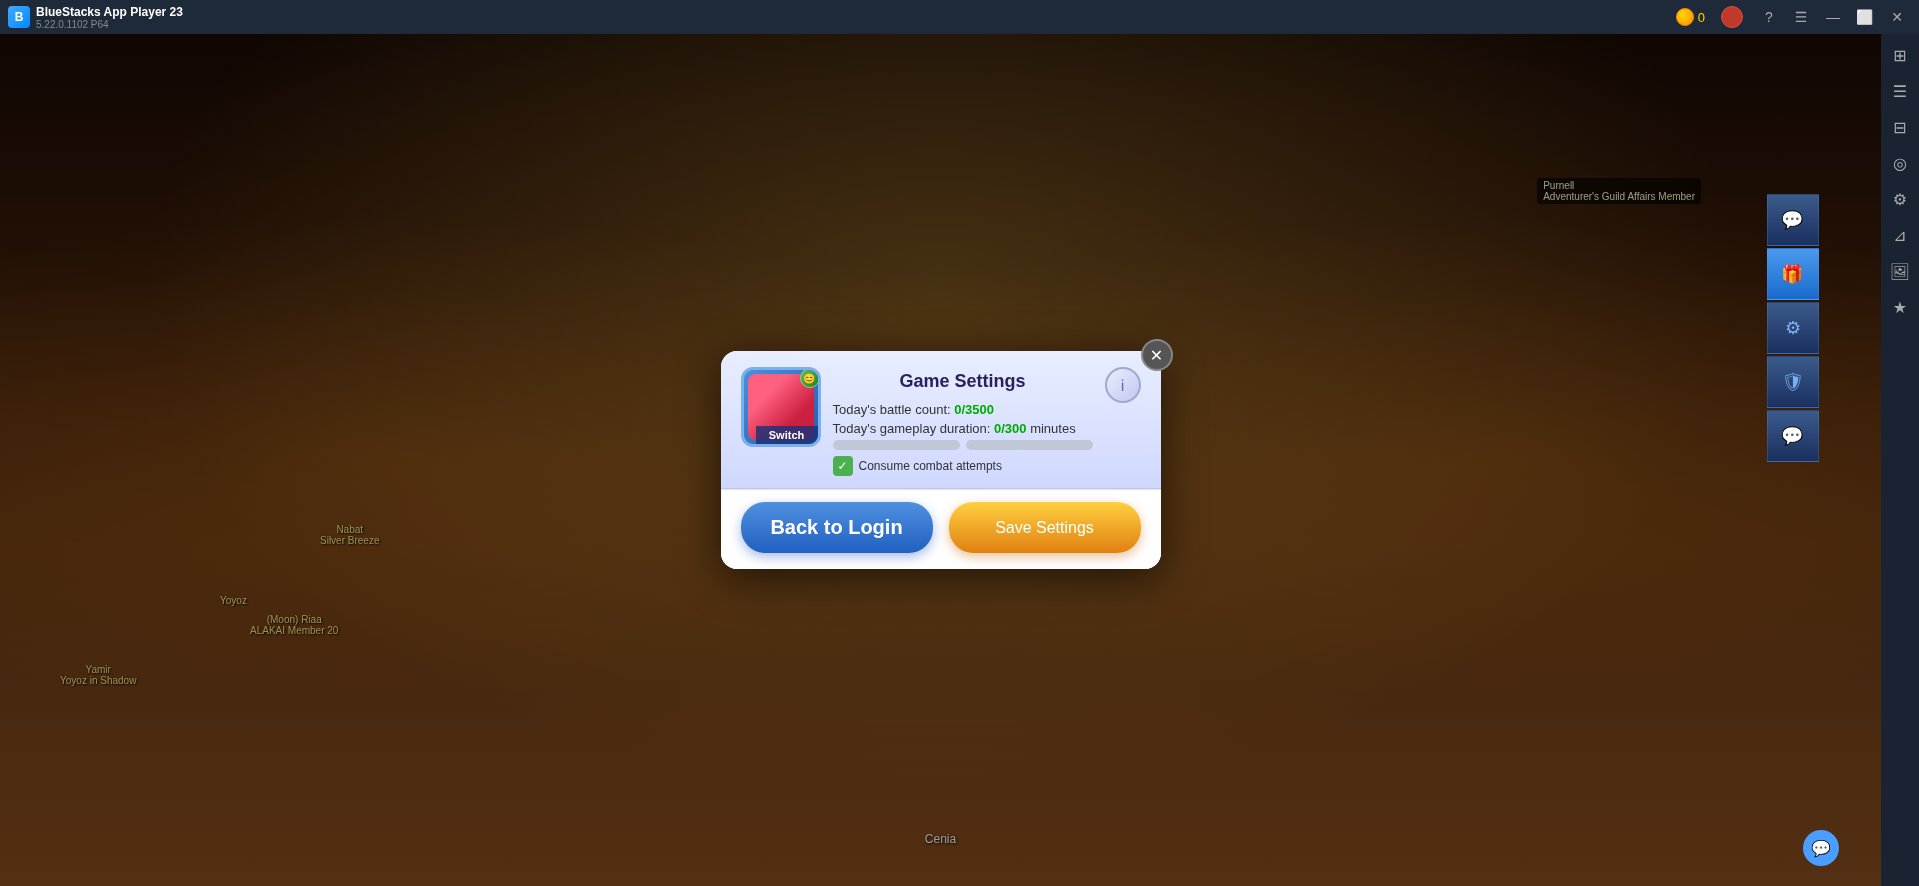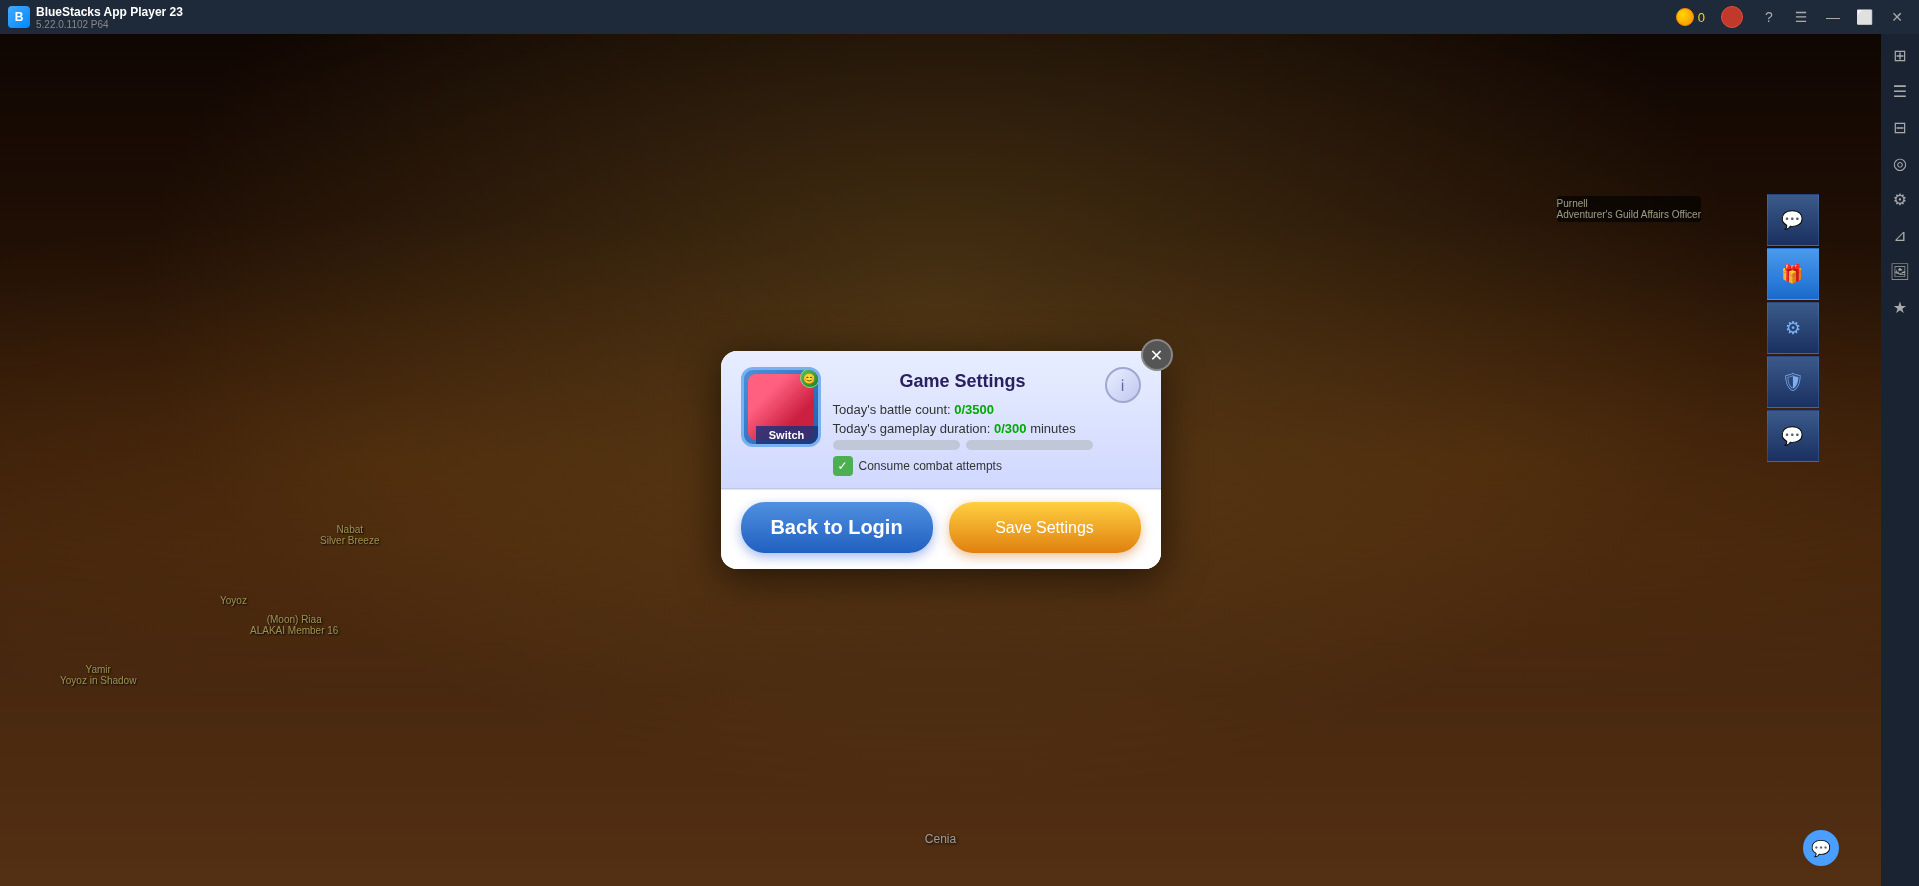--- a/index.html
+++ b/index.html
@@ -479,12 +479,12 @@
     
     .npc-tag {
       position: absolute;
-      top: 162px;
+      top: 144px;
       right: 180px;
       background: rgba(0,0,0,0.6);
       color: #ffd;
       font-size: 10px;
-      padding: 2px 0;
+      padding: 2px 6px;
       border-radius: 3px;
     }
 

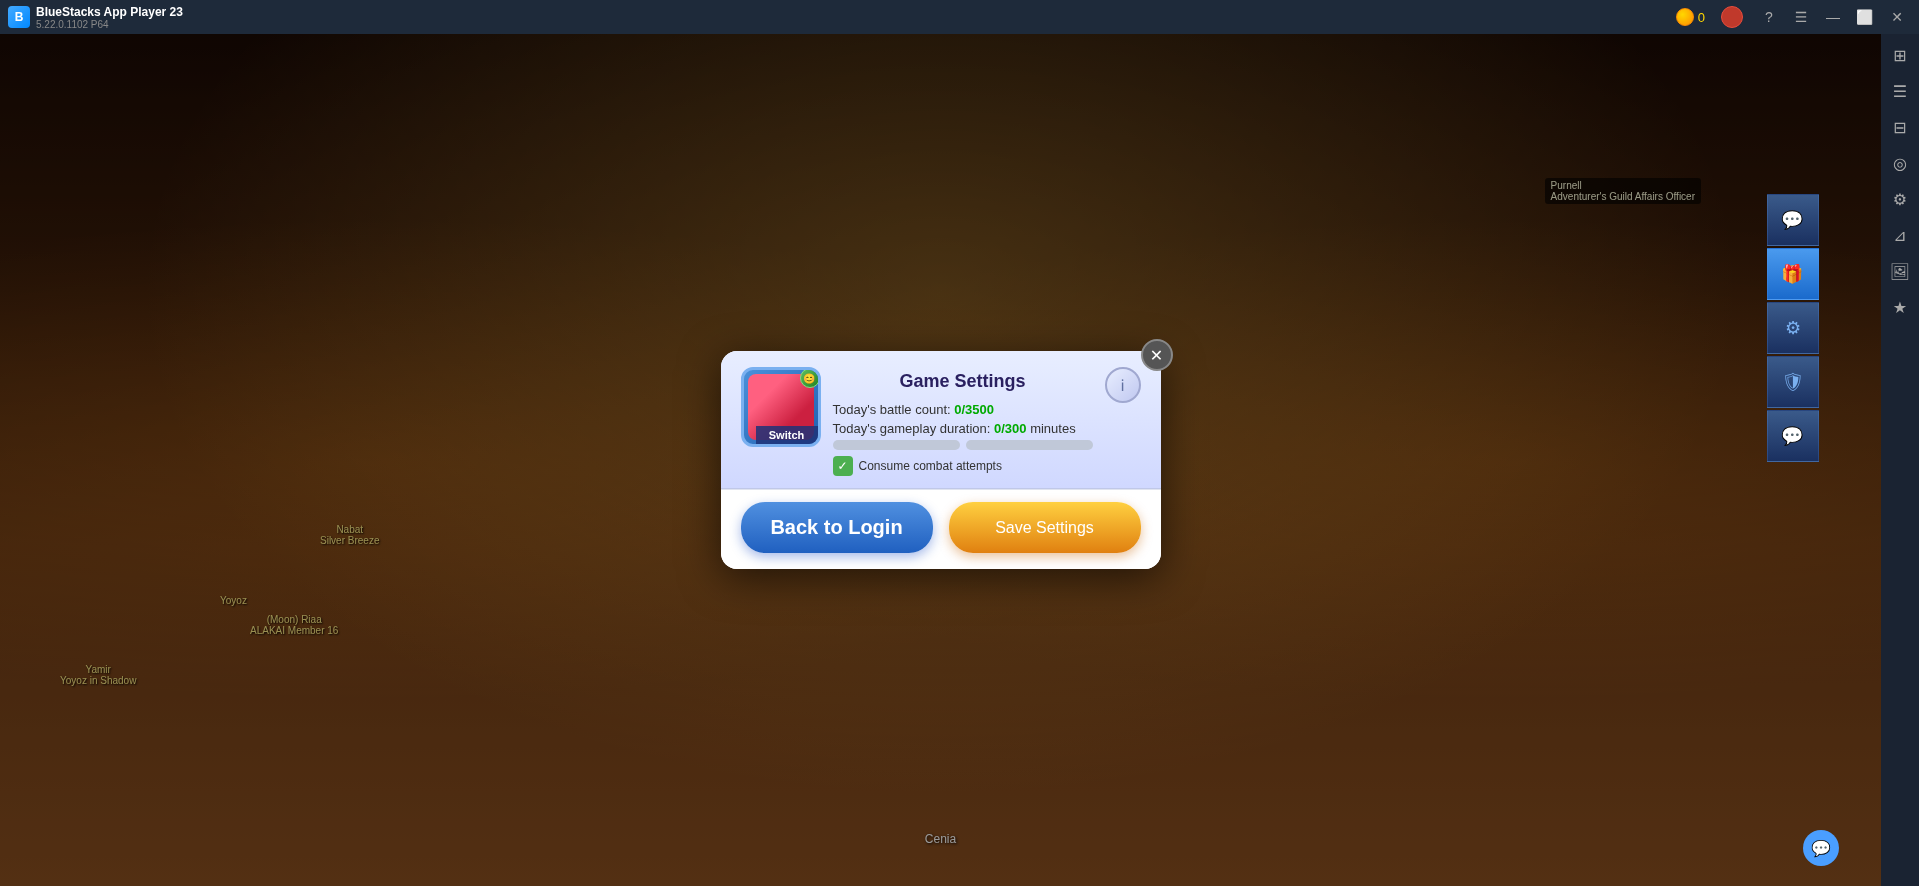--- a/index.html
+++ b/index.html
@@ -545,7 +545,7 @@
 
   <div class="npc-tag">
     <div>Purnell</div>
-    <div>Adventurer's Guild Affairs Officer</div>
+    <div>Adventurer's Guild Affairs Member</div>
   </div>
 
   <div class="char-label" style="left:60px;bottom:200px">

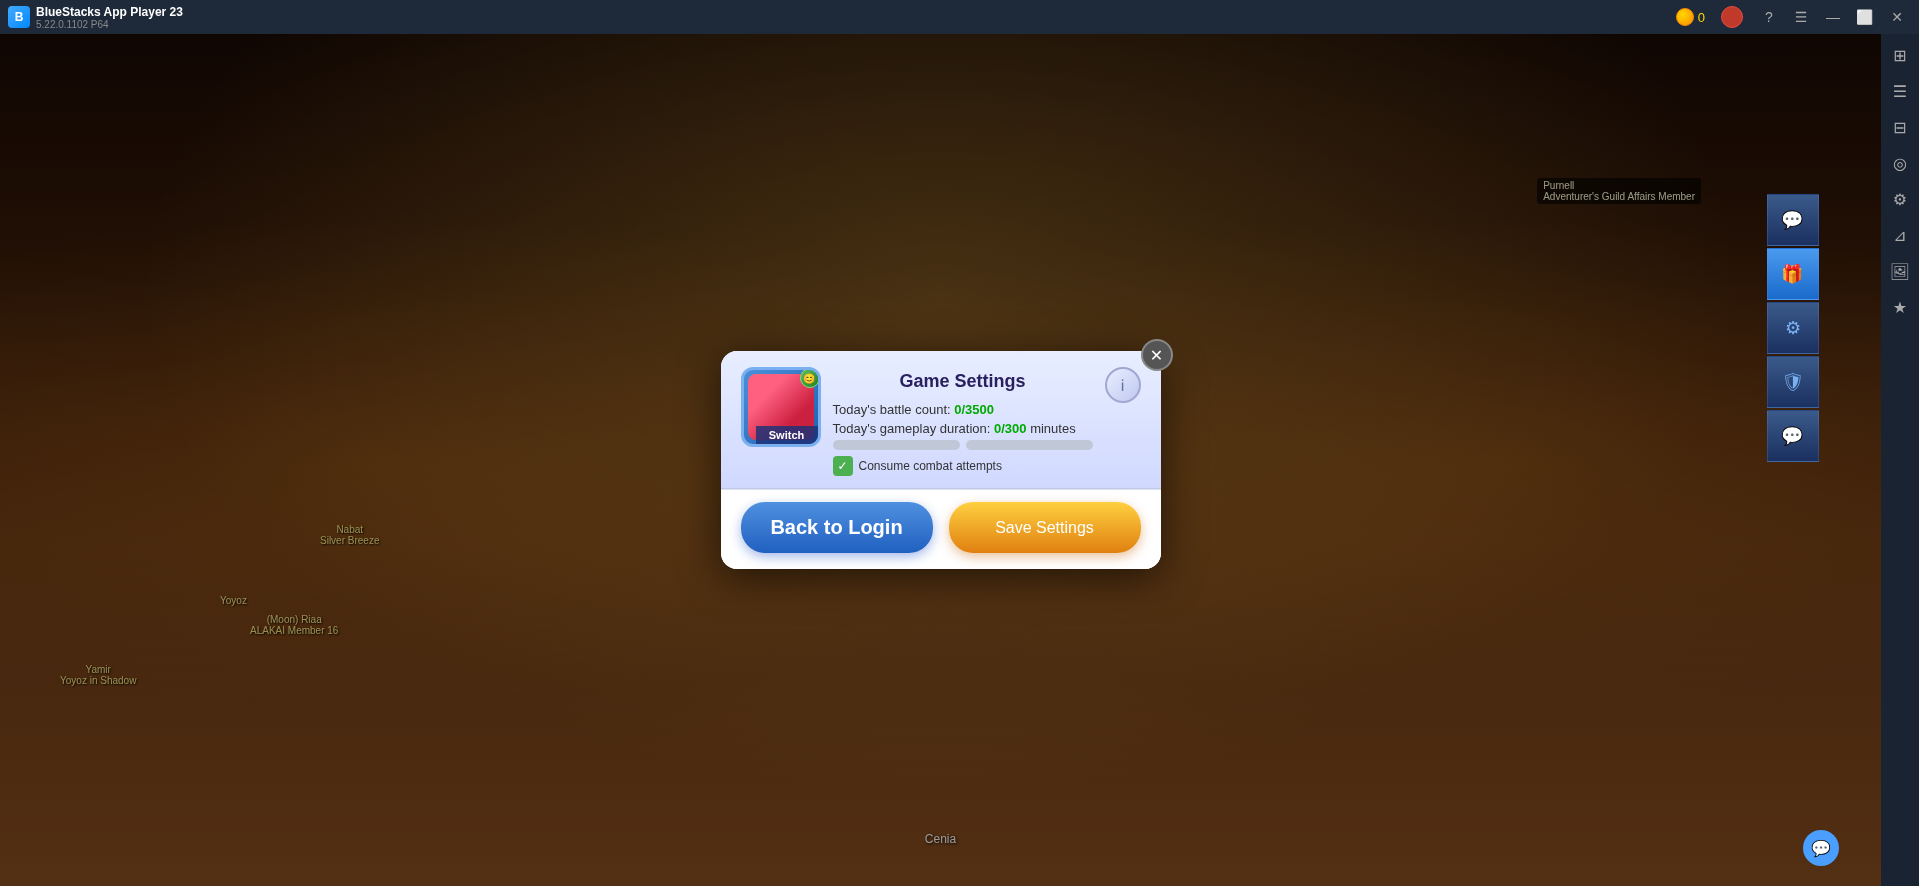--- a/index.html
+++ b/index.html
@@ -561,7 +561,7 @@
   </div>
   <div class="char-label" style="left:250px;bottom:250px">
     <span style="white-space:pre">(Moon) Riaa
-ALAKAI Member 16</span>
+ALAKAI Member 20</span>
   </div>
 
   <div class="cenia-label">

